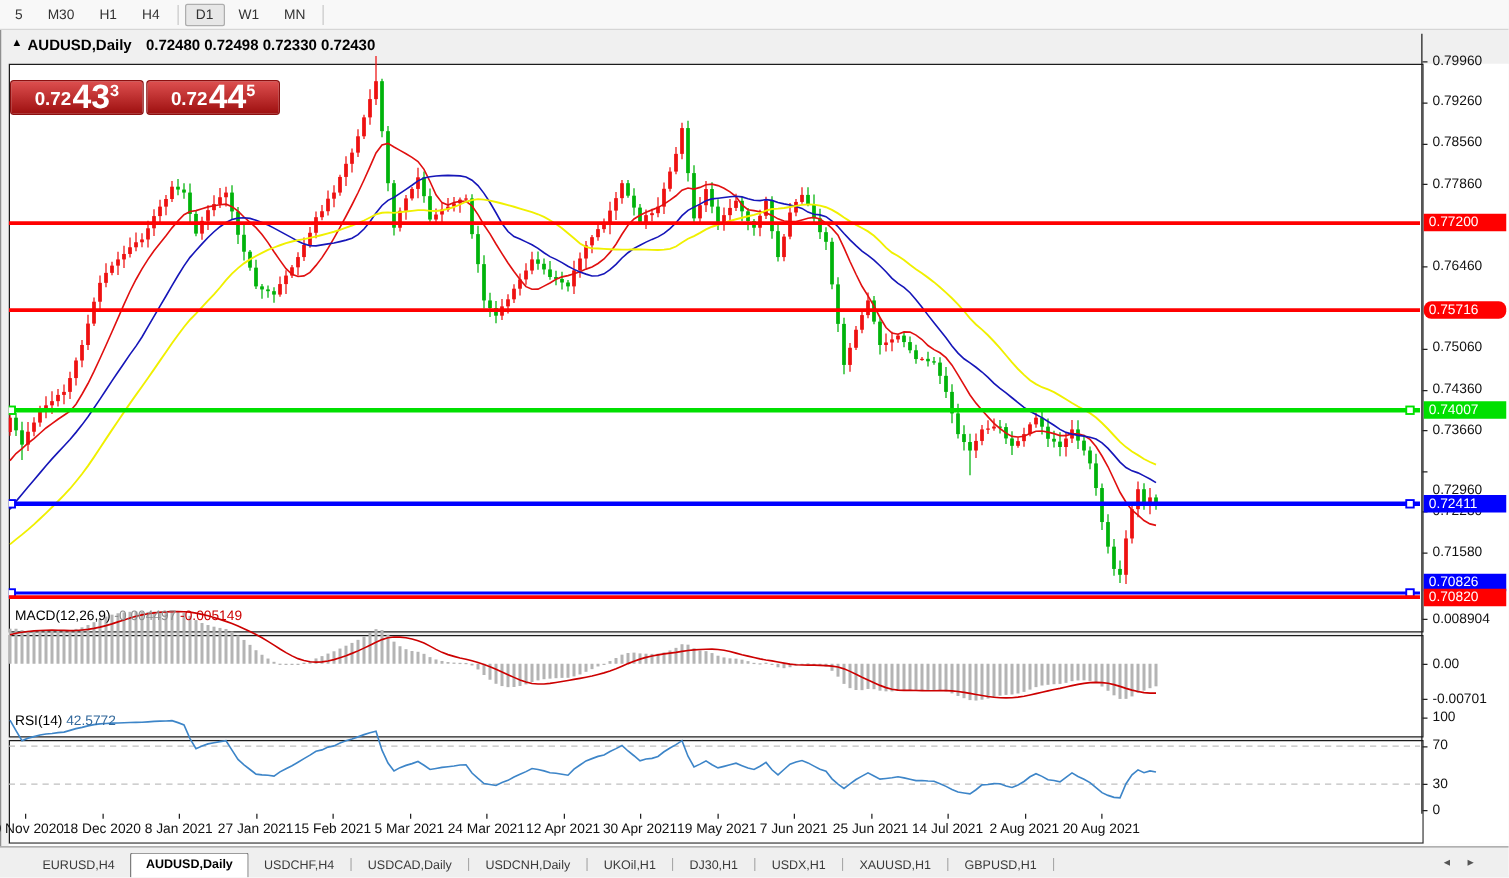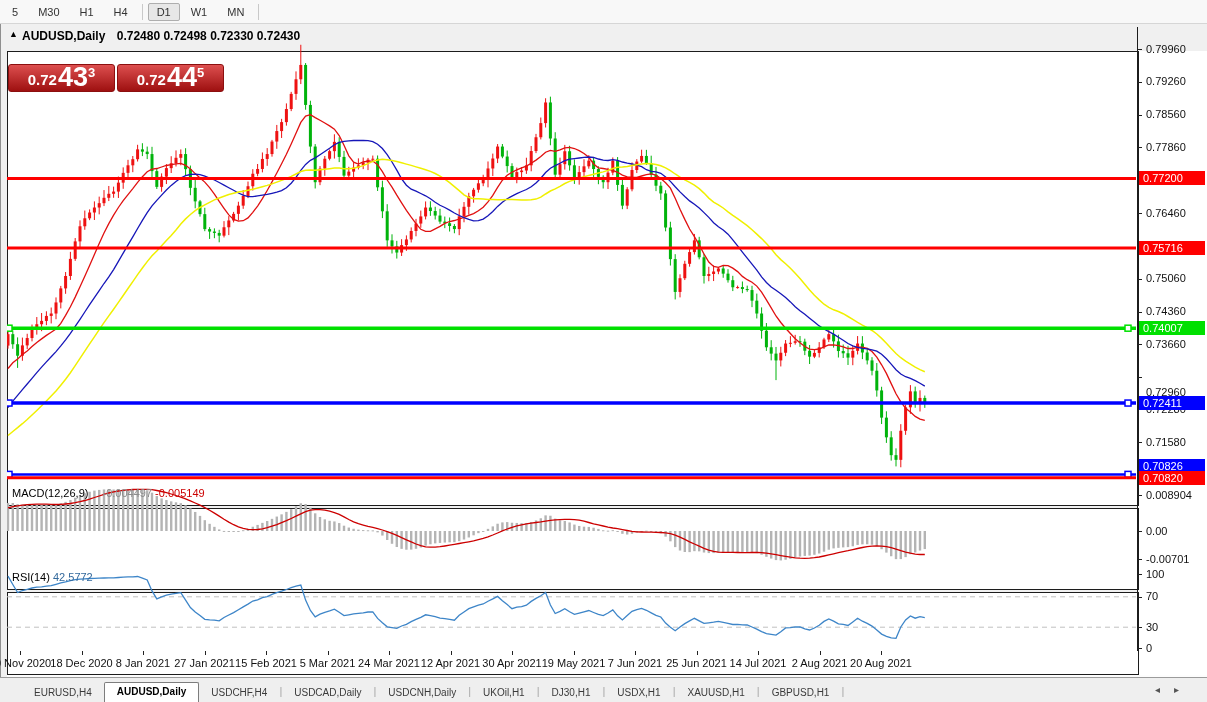--- a/index.html
+++ b/index.html
@@ -755,7 +755,7 @@
     <div class="axis-tick-mark" style="top: 442.022px;"></div>
     <div class="axis-tick-label" style="top: 435.522px;">0.71580</div>
     <div class="price-badge" style="top: 171.444px; background: rgb(255, 0, 0);">0.77200</div>
-    <div class="price-badge" style="top: 241.044px; background: rgb(255, 0, 0);">0.75716</div>
+    <div class="price-badge" style="top: 241.044px; background: rgb(255, 0, 0); border-radius: 6px;">0.75716</div>
     <div class="price-badge" style="top: 321.196px; background: rgb(0, 224, 0);">0.74007</div>
     <div class="price-badge" style="top: 396.048px; background: rgb(0, 0, 255);">0.72411</div>
     <div class="price-badge" style="top: 459.385px; background: rgb(0, 0, 255);">0.70826</div>

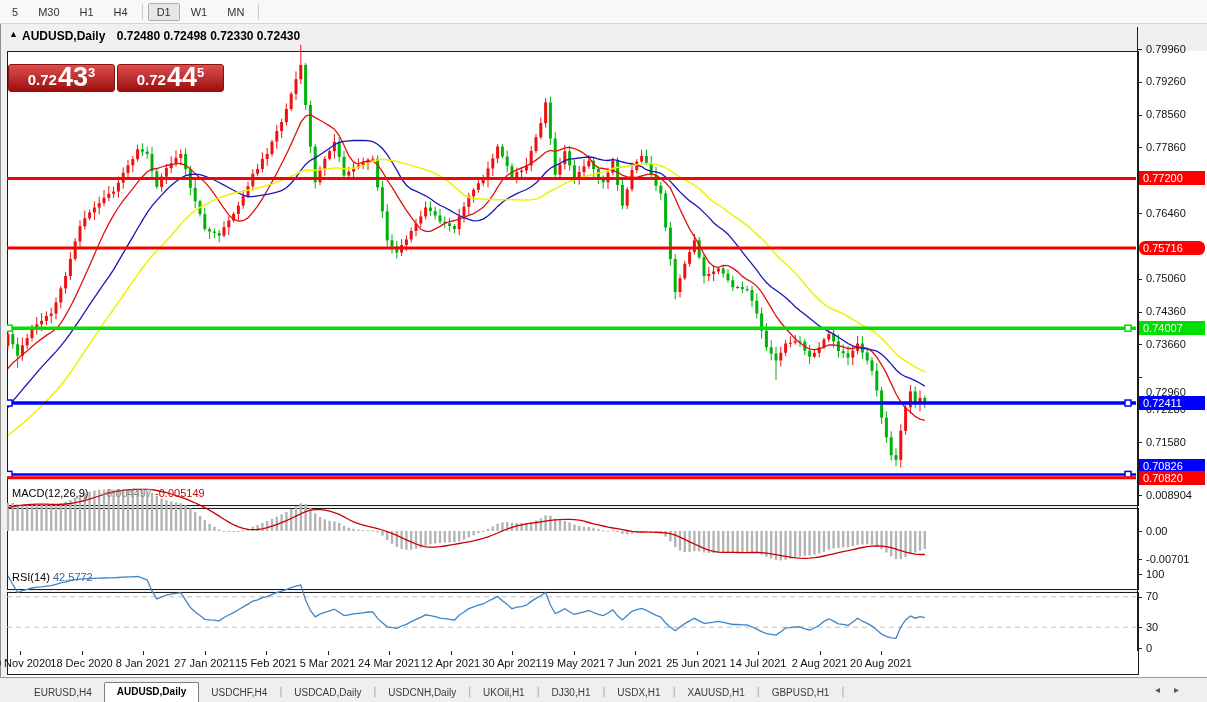--- a/index.html
+++ b/index.html
@@ -723,7 +723,7 @@
 
 <div class="ind-label" style="left:12px;top:487px;">
   <span>MACD(12,26,9)</span>
-  <span style="color:#8c8c8c;padding-left:11px;">-0.004497</span>
+  <span style="color:#8c8c8c;">-0.004497</span>
   <span style="color:#cc0000;">-0.005149</span>
 </div>
 <div class="ind-label" style="left:12px;top:571px;">

